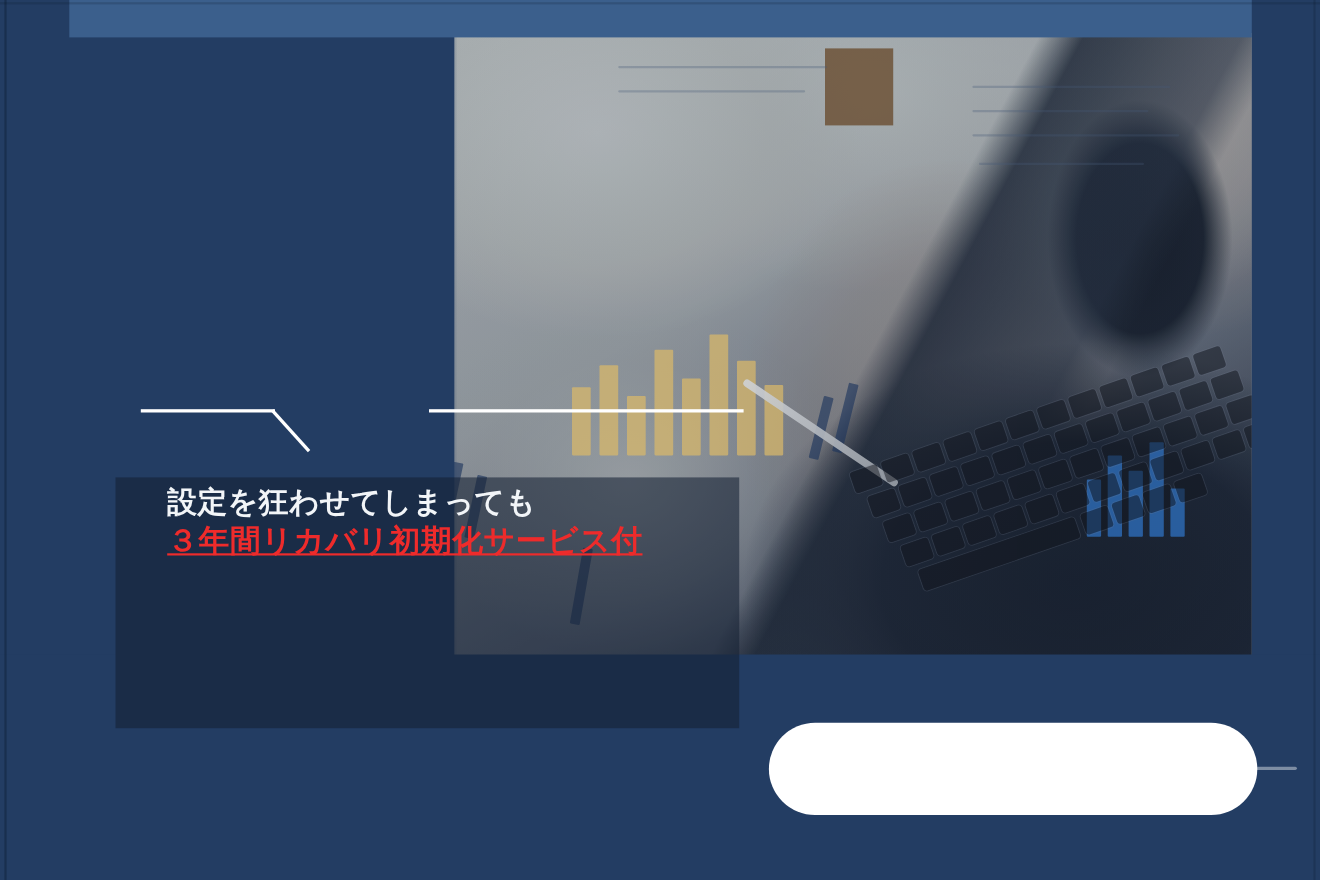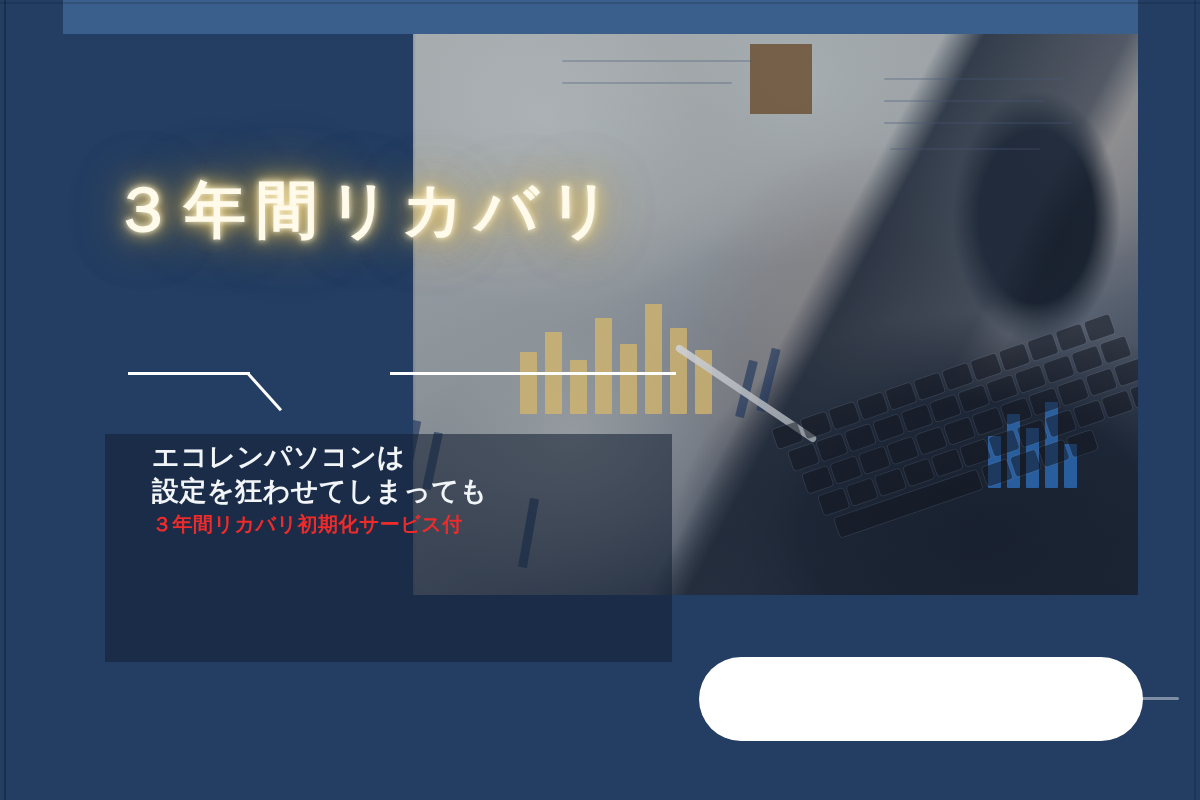--- a/index.html
+++ b/index.html
@@ -323,7 +323,6 @@
   <div class="frame-edge-top"></div>
 
   <div class="headline">
-    <div class="headline-line">３年間リカバリ</div>
   </div>
 
   <div class="deco">

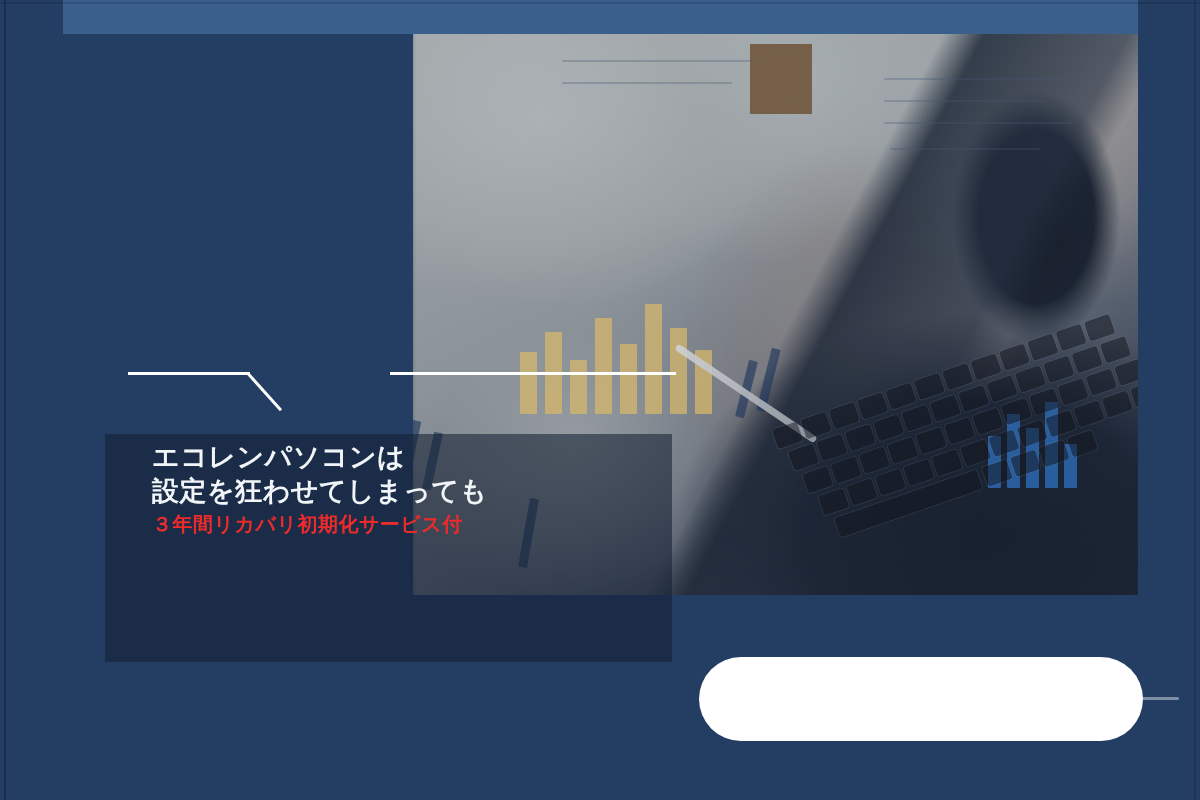--- a/index.html
+++ b/index.html
@@ -333,7 +333,6 @@
 
   <div class="body-panel"></div>
   <div class="body-text">
-    <div class="body-line">エコレンパソコンは</div>
     <div class="body-line">設定を狂わせてしまっても</div>
     <div class="body-line accent">３年間リカバリ初期化サービス付</div>
   </div>

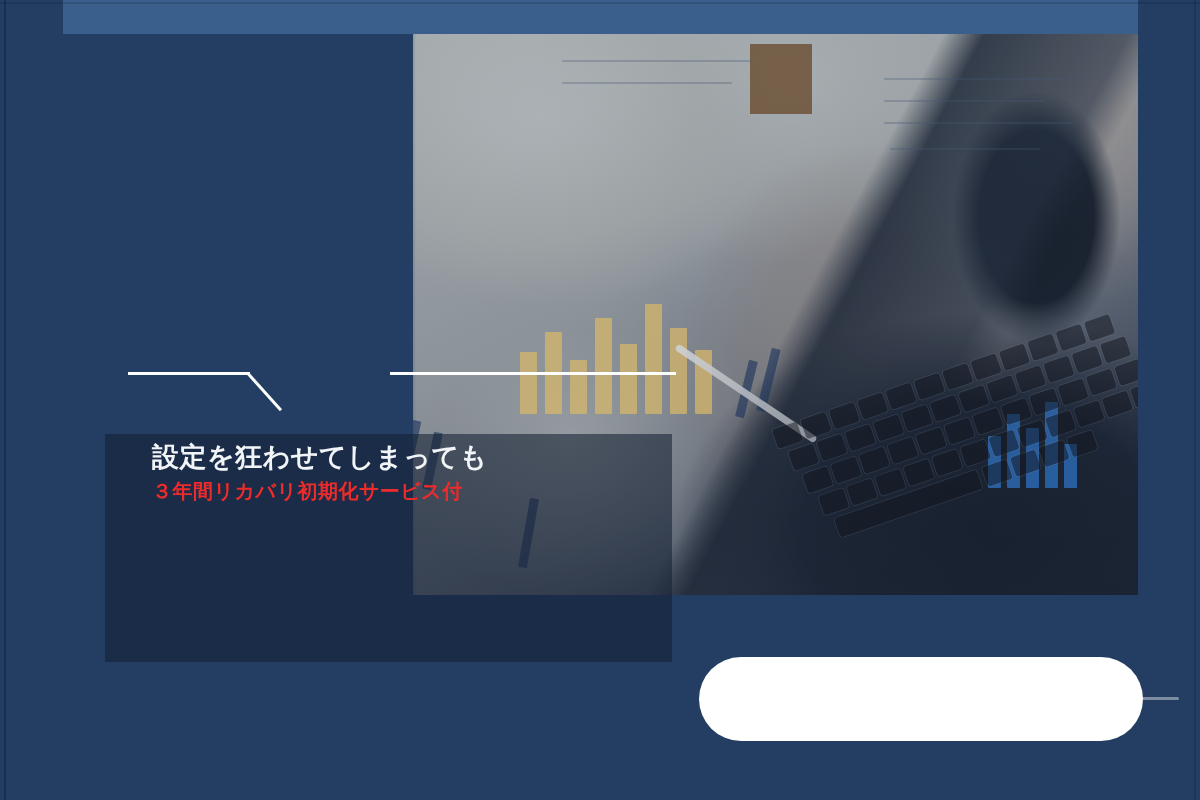--- a/index.html
+++ b/index.html
@@ -178,8 +178,9 @@
   }
   .body-line.accent{
     color:#ee2b2b;
-    font-size:20px;
+    font-size:28px;
     line-height:35px;
+    text-decoration:underline;
   }
 
   

